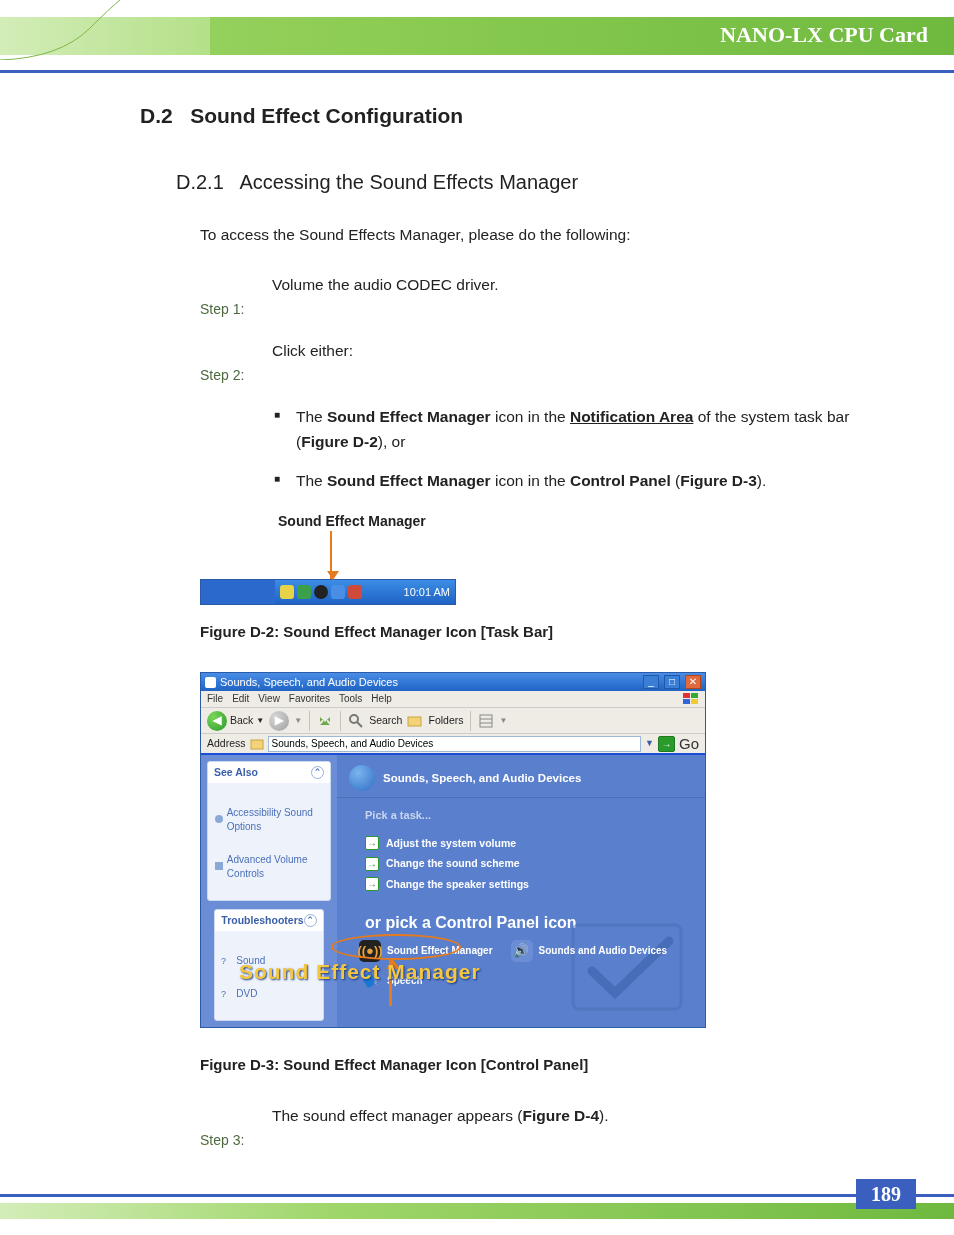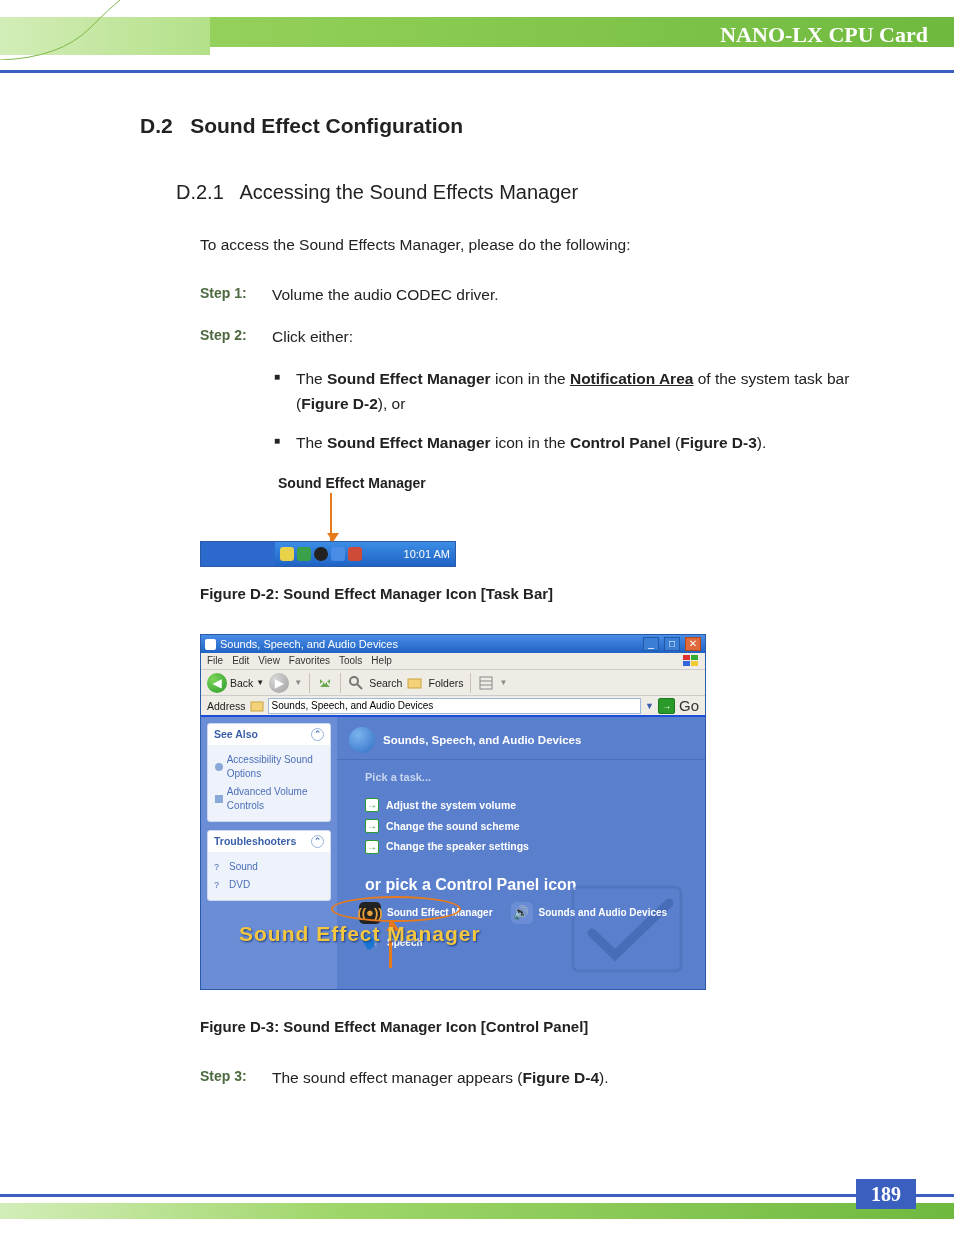--- a/index.html
+++ b/index.html
@@ -13,7 +13,7 @@
   }
   .header-band {
     position: absolute;
-    top: 17px; left: 0; right: 0; height: 30px;
+    top: 17px; left: 0; right: 0; height: 38px;
     background: linear-gradient(to right, #9fd66a 0%, #8ccc52 40%, #6fb93f 100%);
   }
   .header-band-light {

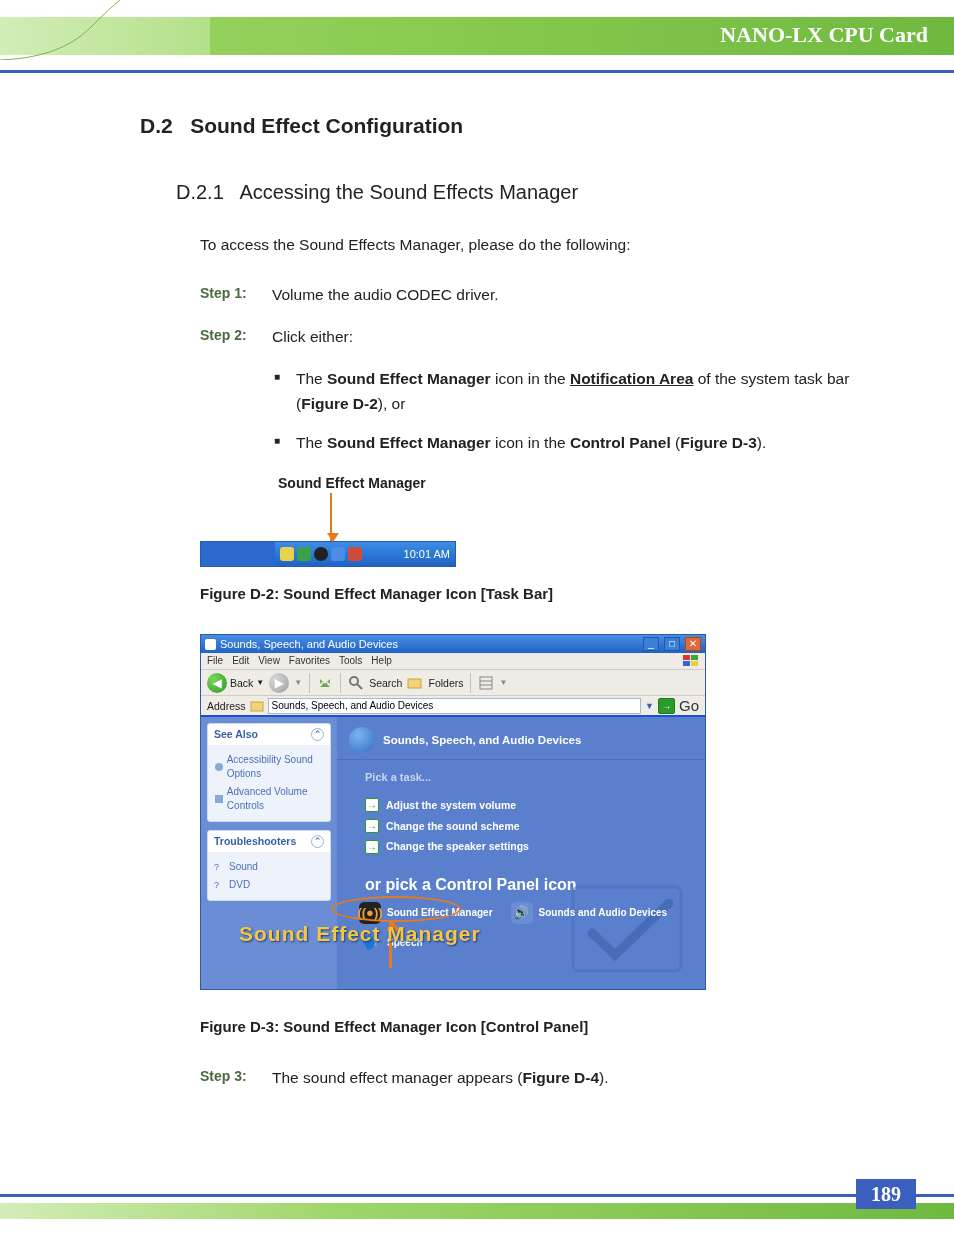--- a/index.html
+++ b/index.html
@@ -35,7 +35,7 @@
   }
   .content {
     position: absolute;
-    left: 140px; right: 60px; top: 111px;
+    left: 140px; right: 60px; top: 101px;
     font-size: 15.5px;
     color: #222;
     line-height: 1.4;

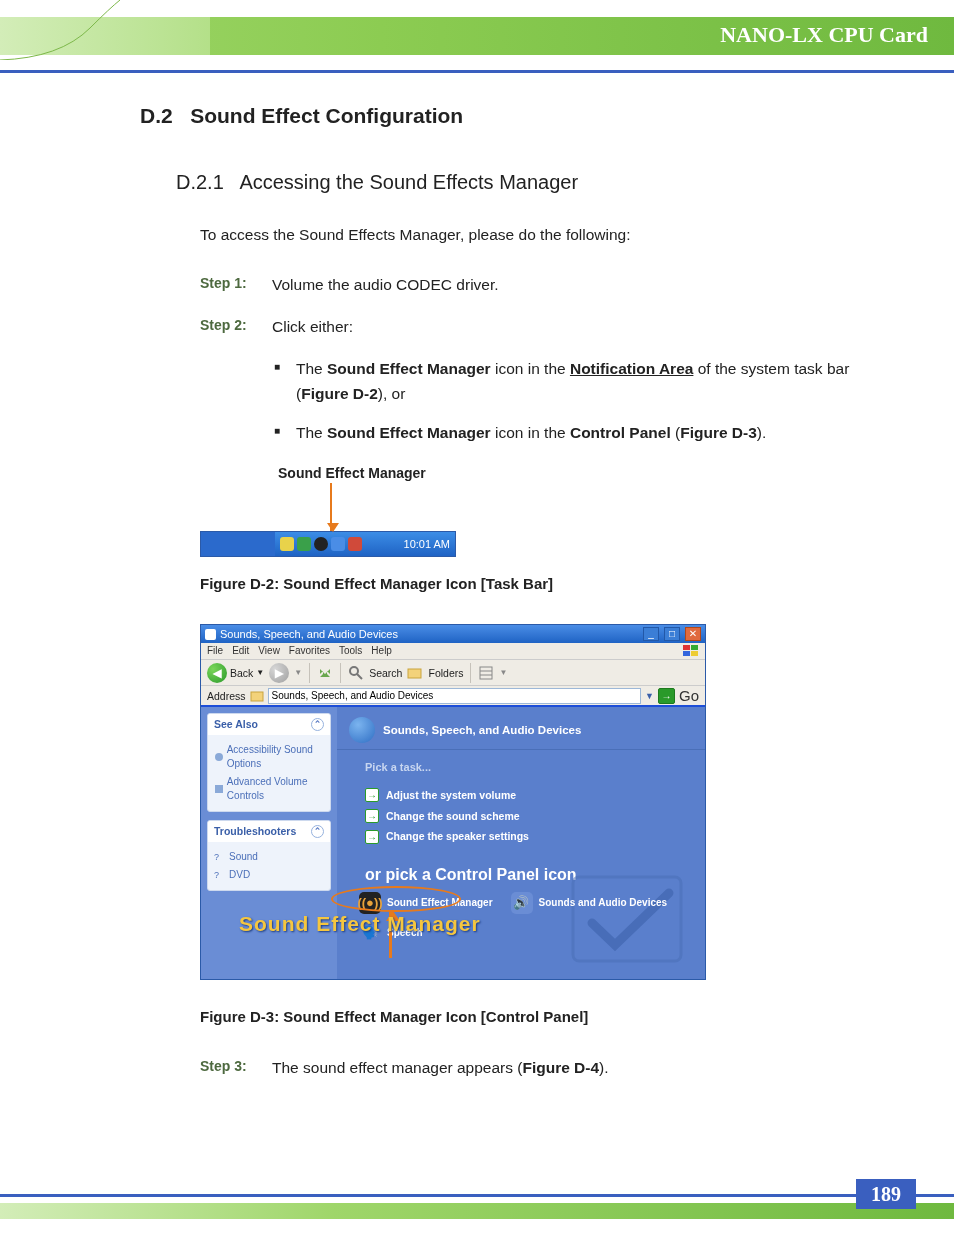--- a/index.html
+++ b/index.html
@@ -44,7 +44,7 @@
   h3.subsection { font-size: 20px; font-weight: normal; margin-left: 36px; margin-bottom: 28px; }
   p.intro { margin-left: 60px; margin-bottom: 28px; }
   .step-row { margin-left: 60px; margin-bottom: 20px; display:flex; gap:18px; align-items:flex-start; }
-  .step-label { color:#4d693f; font-weight:bold; font-size:14px; flex-shrink:0; min-width:54px; }
+  .step-label { color:#4d693f; font-weight:normal; font-size:14px; flex-shrink:0; min-width:54px;margin-top:26px; }
   .step-body { flex:1; }
   ul.bullets { list-style:none; margin-left:134px; margin-top:0; }
   ul.bullets li { position:relative; padding-left:22px; margin-bottom:14px; line-height:1.6; }

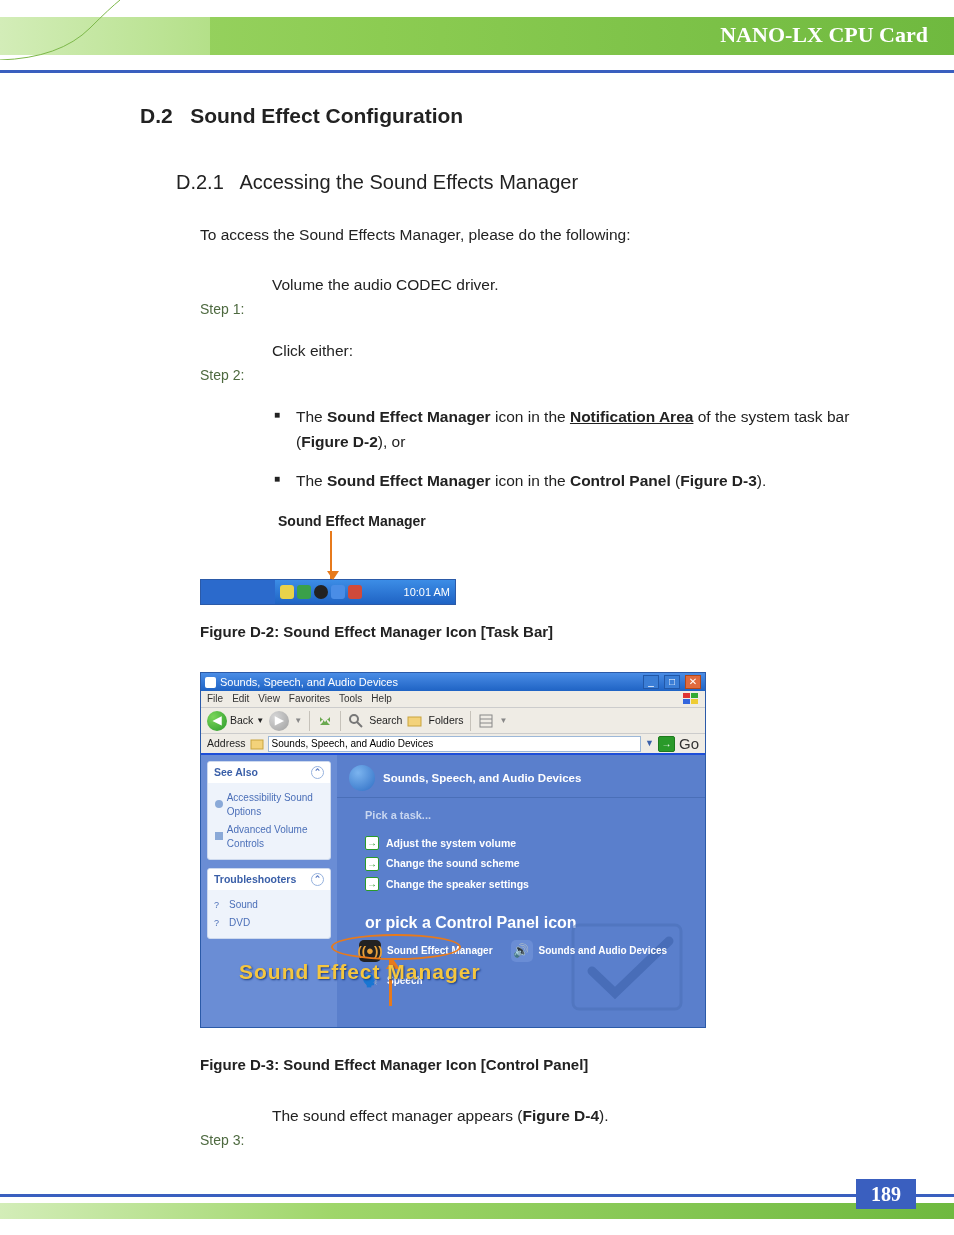--- a/index.html
+++ b/index.html
@@ -96,7 +96,7 @@
   .cp-addr .go { width:17px; height:16px; background:#2a9a2a; border:1px solid #1e7a1e; color:#fff; font-size:10px; display:flex;align-items:center;justify-content:center; border-radius:2px;}
   .cp-addr .go-t { color:#333; font-size:15px; }
   .cp-body { display:flex; height:272px; }
-  .cp-side { width:136px; background:#6a8dd5; padding:6px 6px; display:flex; flex-direction:column; gap:8px; }
+  .cp-side { width:136px; background:#6a8dd5; padding:6px 6px; display:flex; flex-direction:column; gap:8px;align-items:center; }
   .cp-panel { background:#eef3fb; border:1px solid #cdd9ee; border-radius:3px; font-size:10px; color:#3a5fa8; overflow:hidden; }
   .cp-panel .ph { background:#fff; padding:3px 6px; font-weight:bold; color:#3a5fa8; display:flex; justify-content:space-between; align-items:center; font-size:10.5px; }
   .cp-panel .ph .chev { width:13px;height:13px;border:1px solid #96b2de;border-radius:50%;font-size:9px;display:flex;align-items:center;justify-content:center;color:#5a7bc4;}

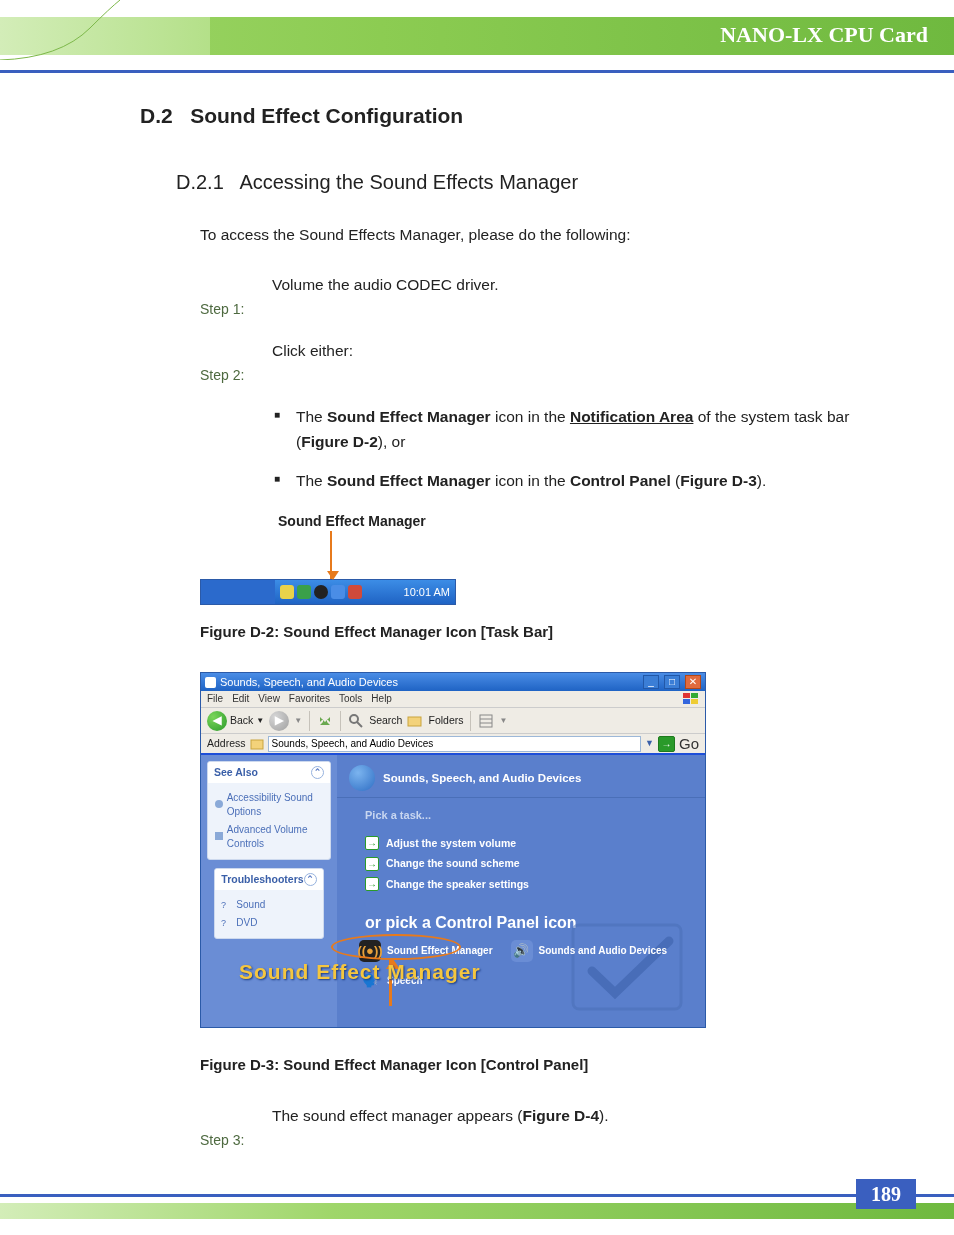--- a/index.html
+++ b/index.html
@@ -101,7 +101,7 @@
   .cp-panel .ph { background:#fff; padding:3px 6px; font-weight:bold; color:#3a5fa8; display:flex; justify-content:space-between; align-items:center; font-size:10.5px; }
   .cp-panel .ph .chev { width:13px;height:13px;border:1px solid #96b2de;border-radius:50%;font-size:9px;display:flex;align-items:center;justify-content:center;color:#5a7bc4;}
   .cp-panel .pbody { padding:4px 6px; }
-  .cp-panel .pitem { color:#4b6fb8; margin:4px 0; display:flex; gap:4px; align-items:center; font-size:10px;}
+  .cp-panel .pitem { color:#4b6fb8; margin:19px 0; display:flex; gap:4px; align-items:center; font-size:10px;}
   .cp-panel .pitem .pi { width:11px;height:11px; }
   .cp-main { flex:1; background:#5a7fcc; position:relative; color:#fff; padding:10px 0 0 0; }
   .cp-main-head { display:flex; align-items:center; gap:8px; padding:0 12px 6px 12px; border-bottom:1px solid #4a6fb8; font-size:11.5px; font-weight:bold; }

